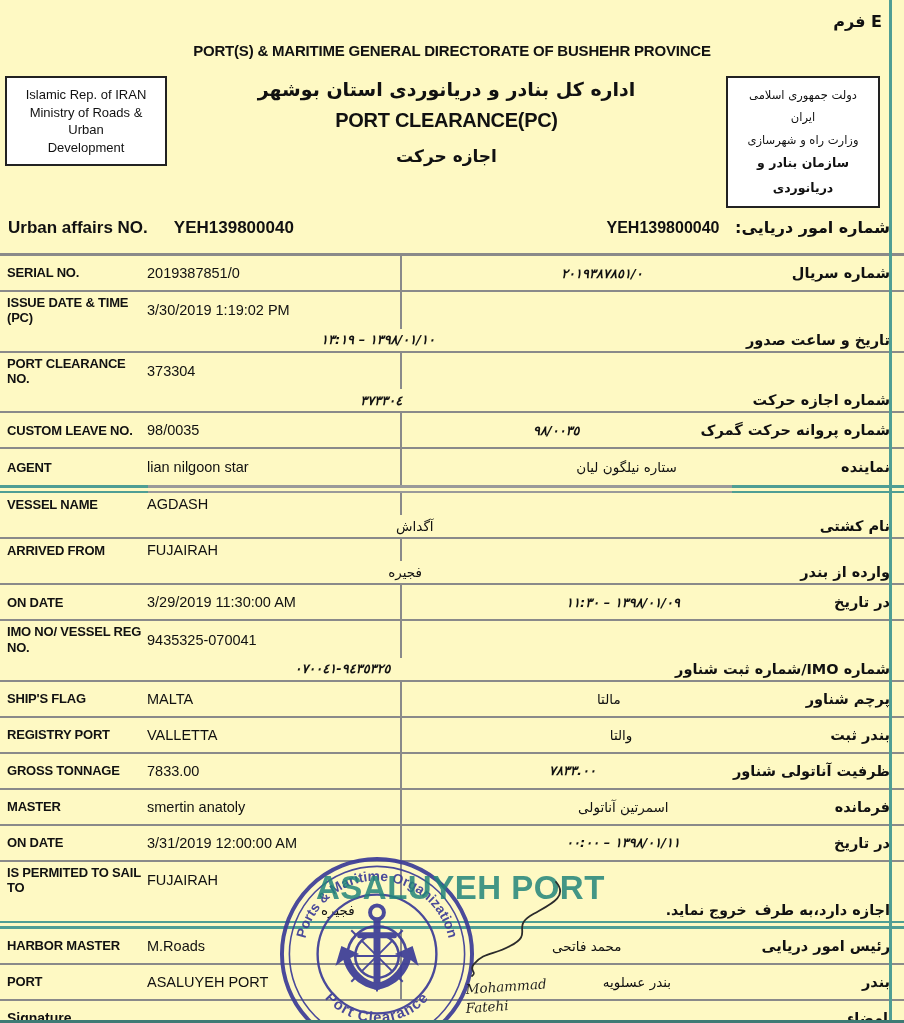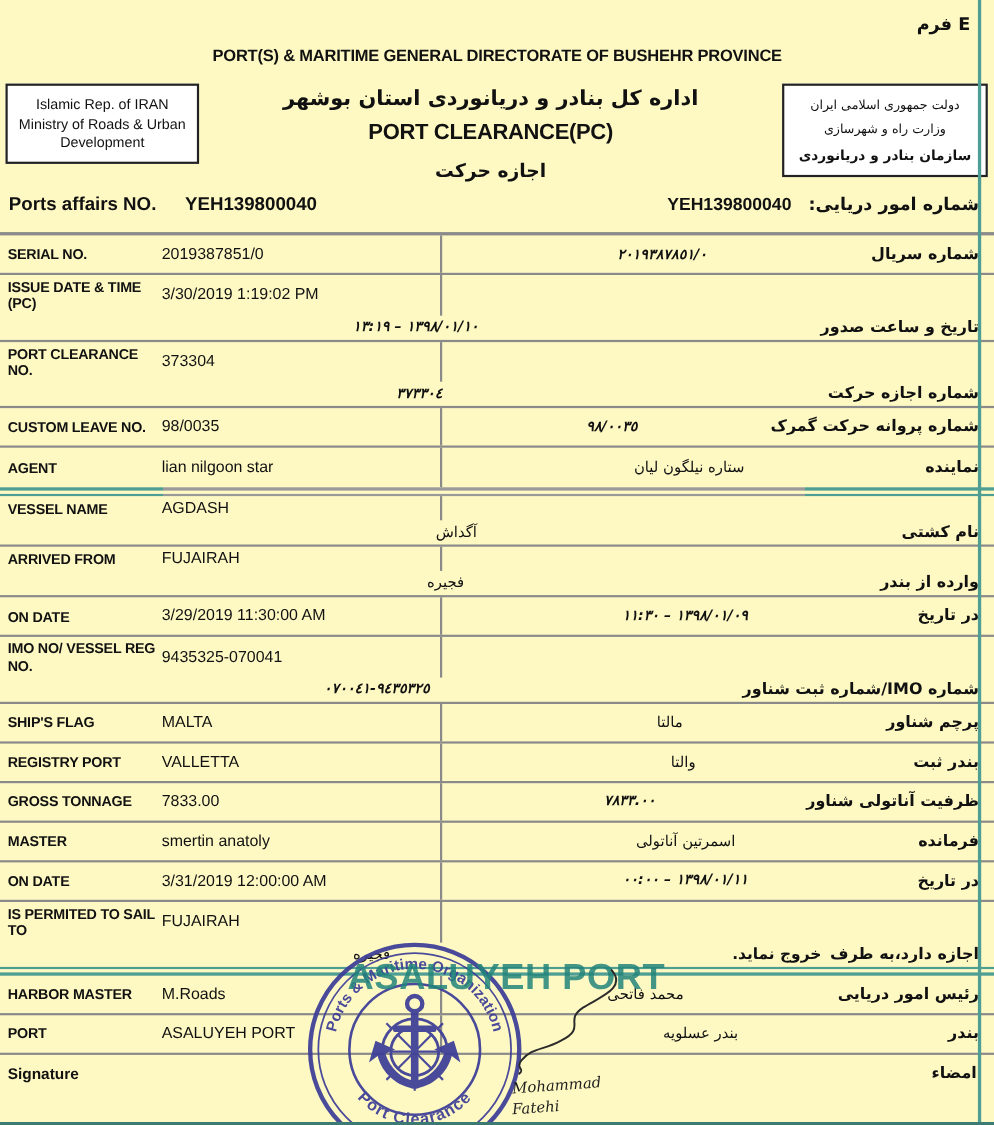--- a/index.html
+++ b/index.html
@@ -32,7 +32,7 @@
     border: 2px solid #222; background:#fff;
     text-align: center; padding: 8px 6px;
   }
-  .org-box.left { width: 176px; font-size: 13px; line-height: 1.35; }
+  .org-box.left { width: 162px; font-size: 13px; line-height: 1.35; }
   .org-box.right { width: 187px; font-size: 11.5px; line-height: 1.95; padding: 6px 8px; }
   .org-box.right .b { font-weight: bold; font-size: 12.5px; }
   .center-head { flex: 1; text-align: center; }

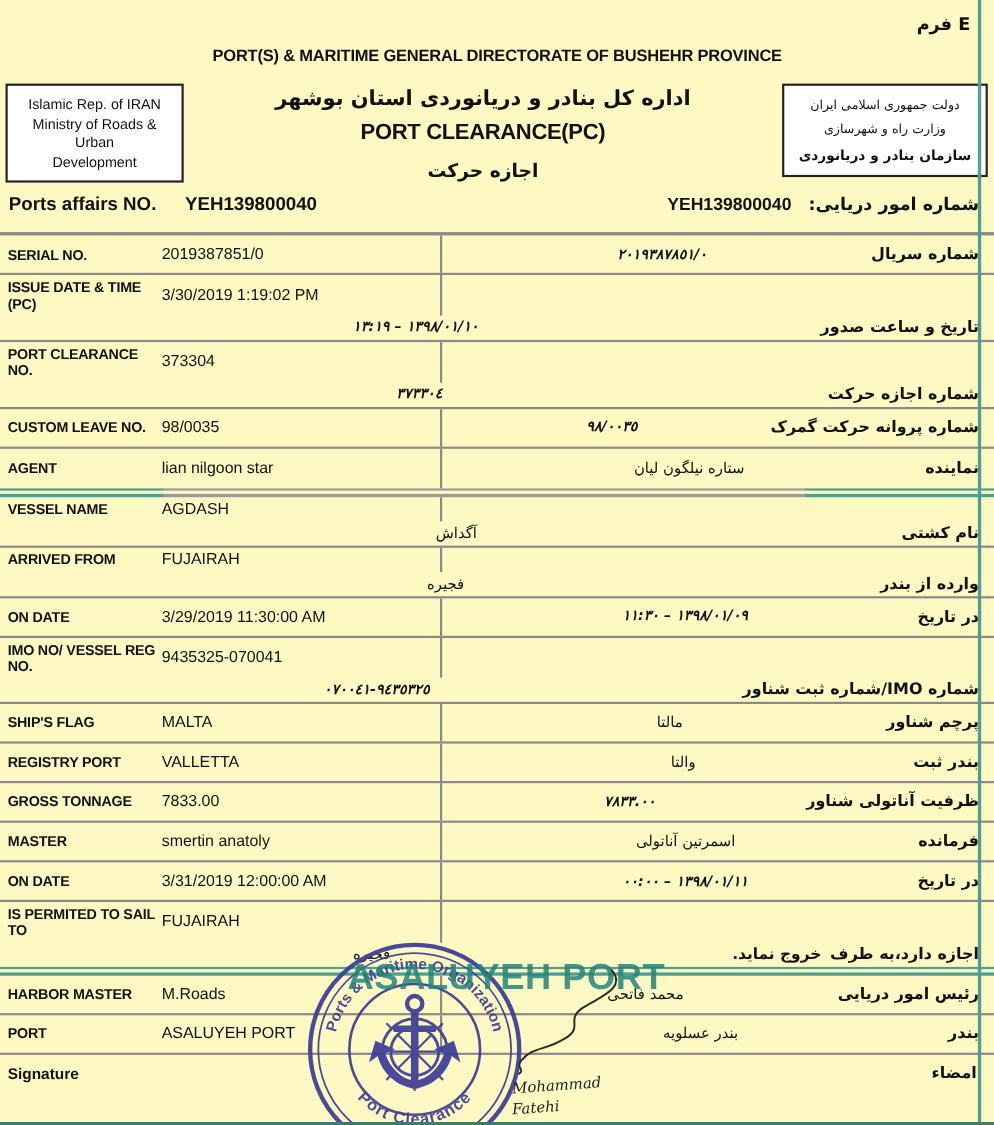--- a/index.html
+++ b/index.html
@@ -33,7 +33,7 @@
     text-align: center; padding: 8px 6px;
   }
   .org-box.left { width: 162px; font-size: 13px; line-height: 1.35; }
-  .org-box.right { width: 187px; font-size: 11.5px; line-height: 1.95; padding: 6px 8px; }
+  .org-box.right { width: 154px; margin-right: 18px; font-size: 11.5px; line-height: 1.95; padding: 6px 8px; }
   .org-box.right .b { font-weight: bold; font-size: 12.5px; }
   .center-head { flex: 1; text-align: center; }
   .center-head .fa-title { font-weight: bold; font-size: 19px; margin-top: 2px; }

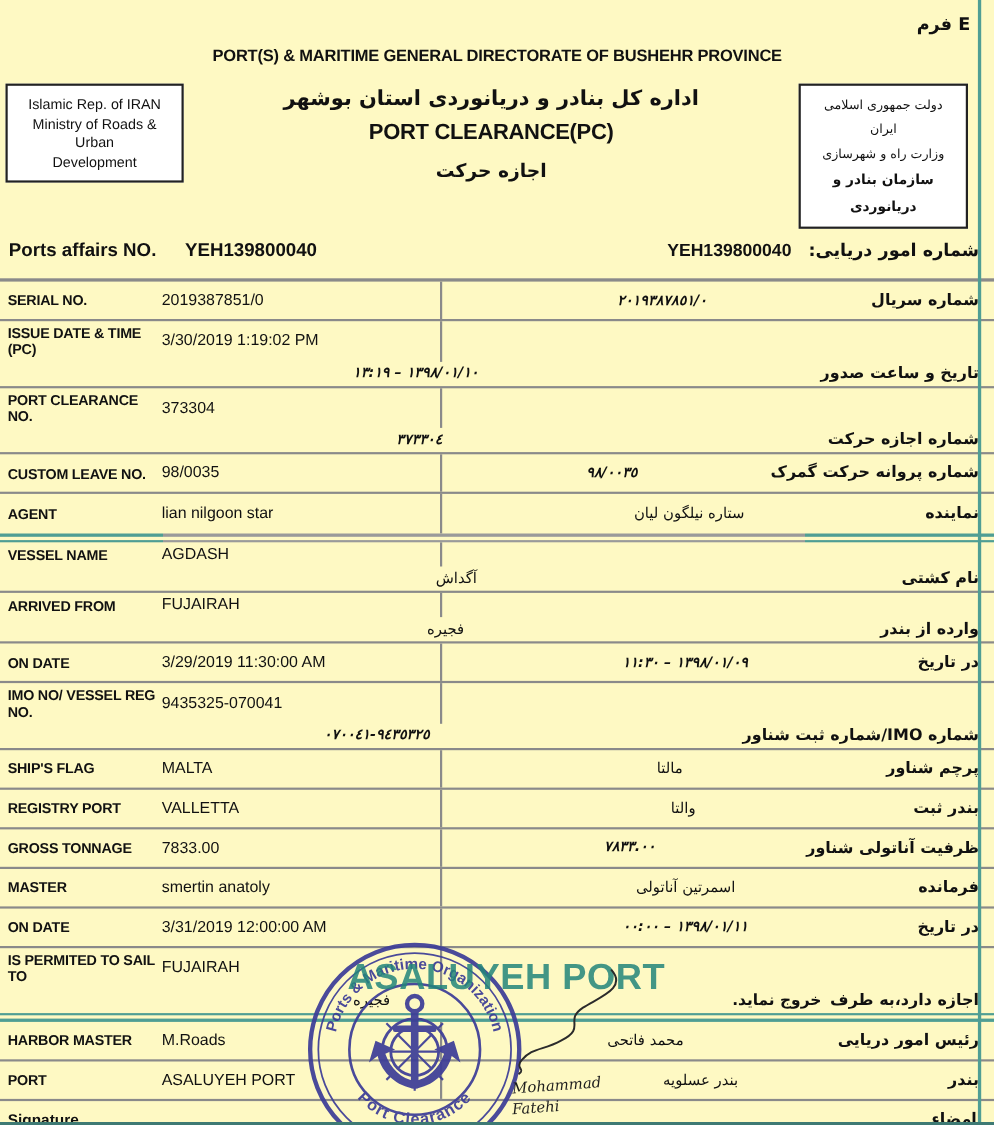--- a/index.html
+++ b/index.html
@@ -126,7 +126,7 @@
 
   <div class="marine-row">
     <div>
-      <span>Ports affairs NO.</span><span class="gap"></span><span>YEH139800040</span>
+      <span>Urban affairs NO.</span><span class="gap"></span><span>YEH139800040</span>
     </div>
     <div class="marine-fa fa" dir="rtl">
       <span>شماره امور دریایی:</span>

